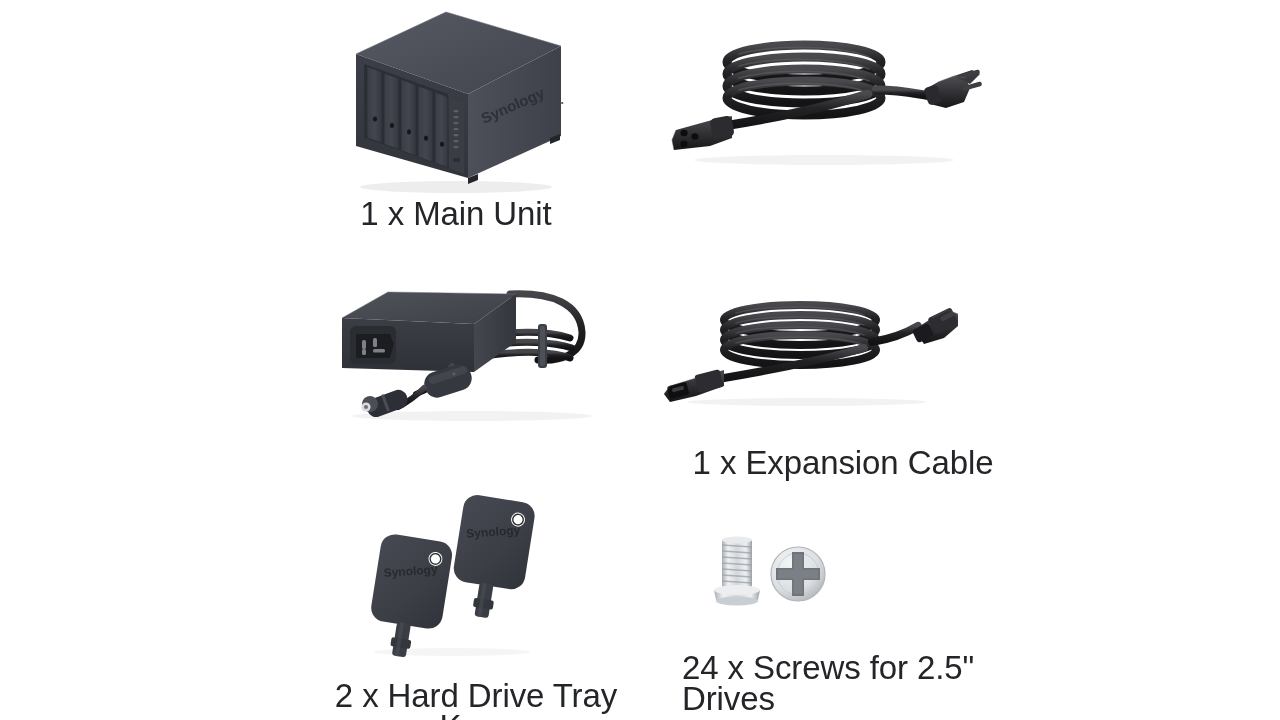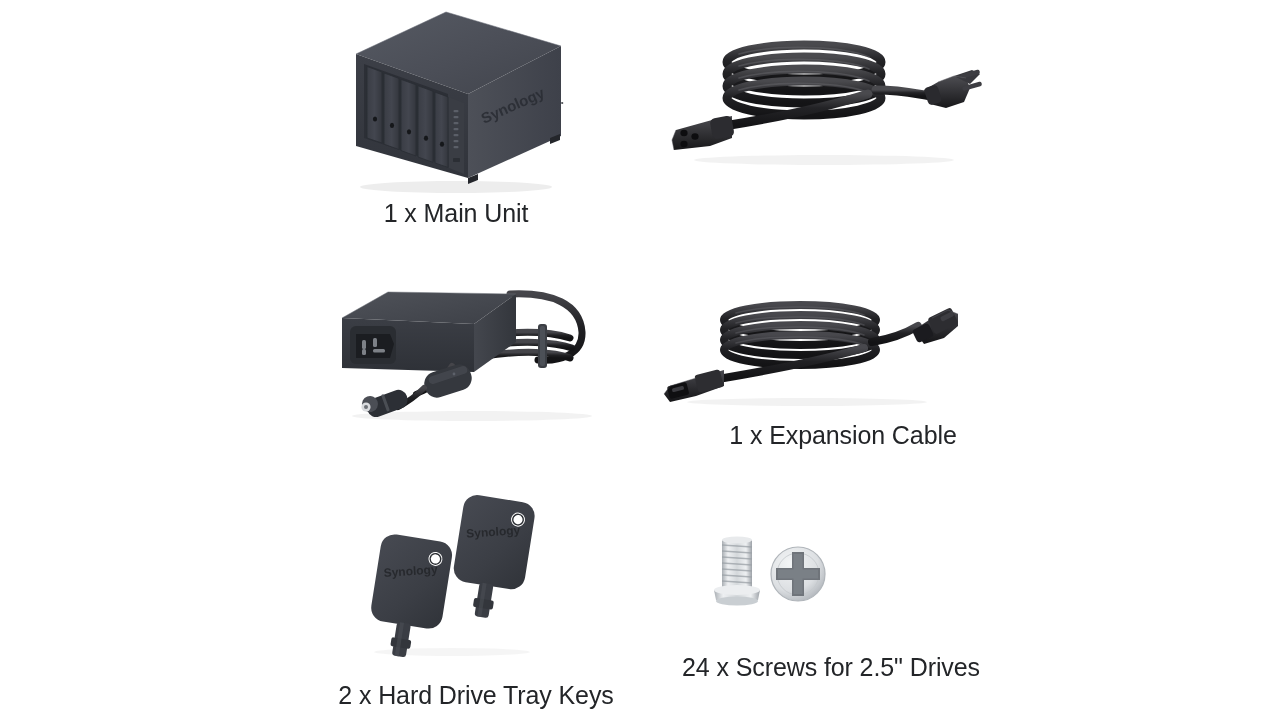--- a/index.html
+++ b/index.html
@@ -22,7 +22,7 @@
   .art { position: absolute; }
   .caption {
     position: absolute;
-    font-size: 25px;
+    font-size: 33px;
     line-height: 31px;
     color: #232528;
     letter-spacing: -0.1px;

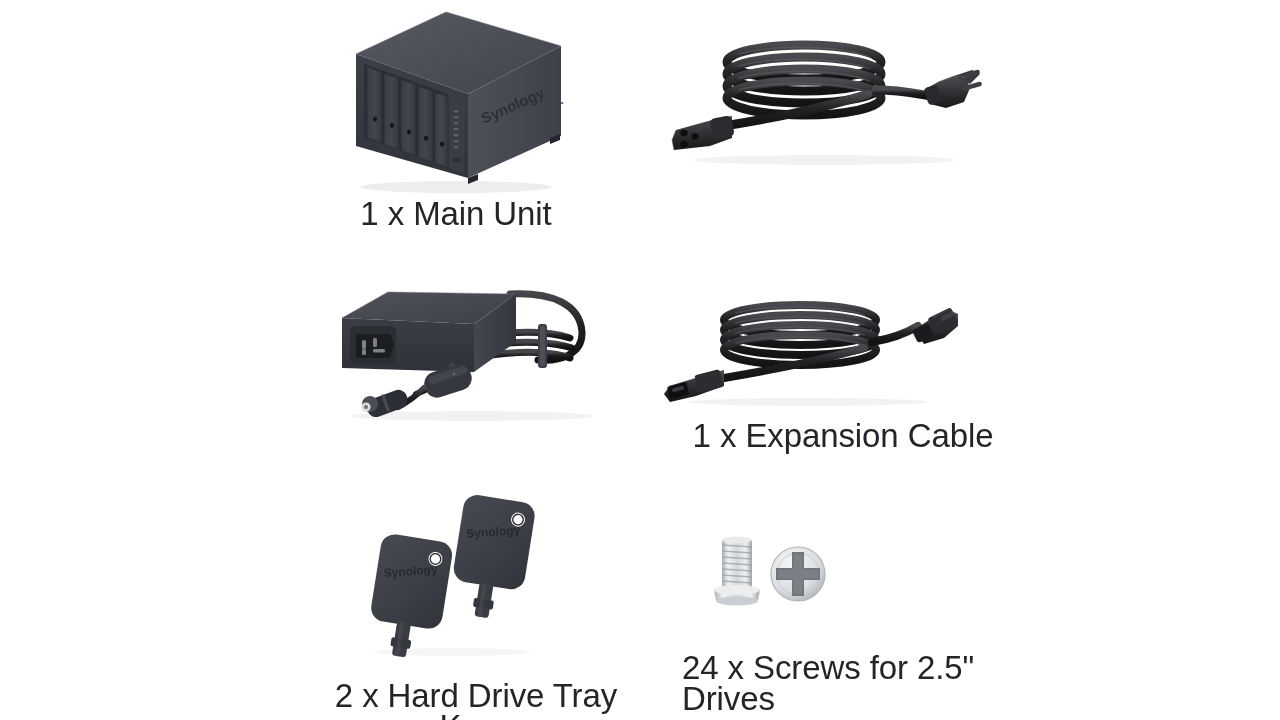--- a/index.html
+++ b/index.html
@@ -43,7 +43,7 @@
   #cap-power-adapter { left: 288px; top: 444px; width: 380px; }
 
   #art-expansion-cable { left: 652px; top: 298px; width: 310px; height: 112px; }
-  #cap-expansion-cable { left: 648px; top: 420px; width: 390px; text-align: center; }
+  #cap-expansion-cable { left: 648px; top: 447px; width: 390px; text-align: center; }
 
   #art-tray-keys   { left: 352px; top: 496px; width: 212px; height: 162px; }
   #cap-tray-keys   { left: 300px; top: 680px; width: 352px; }

